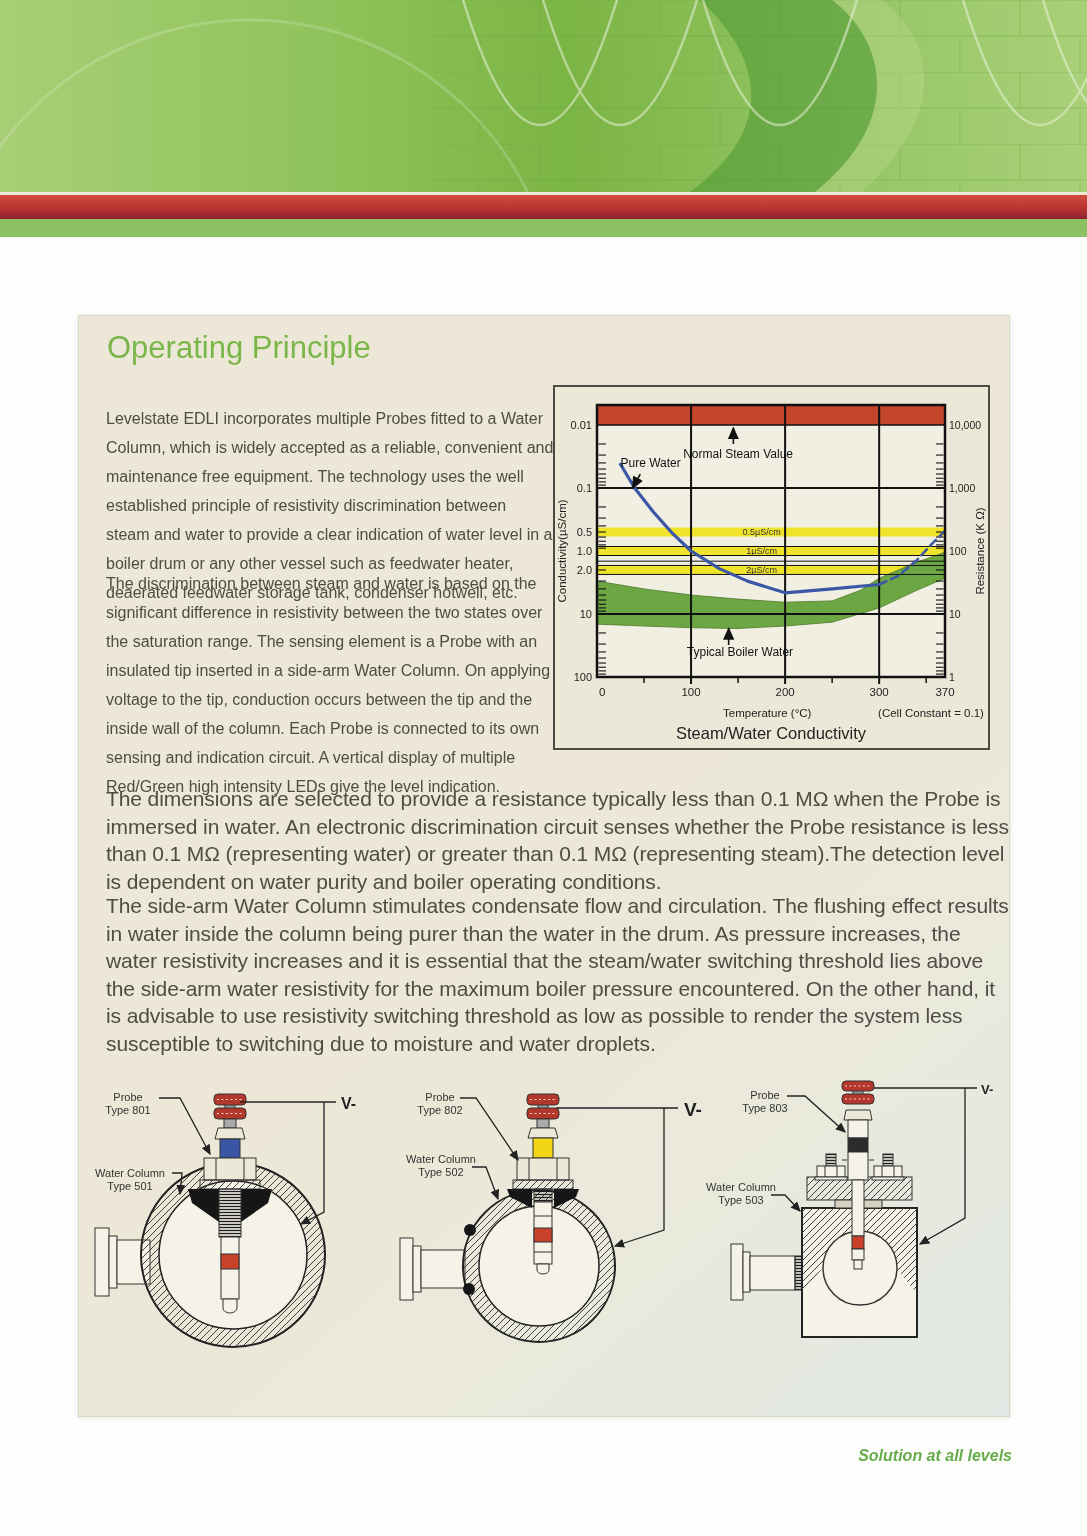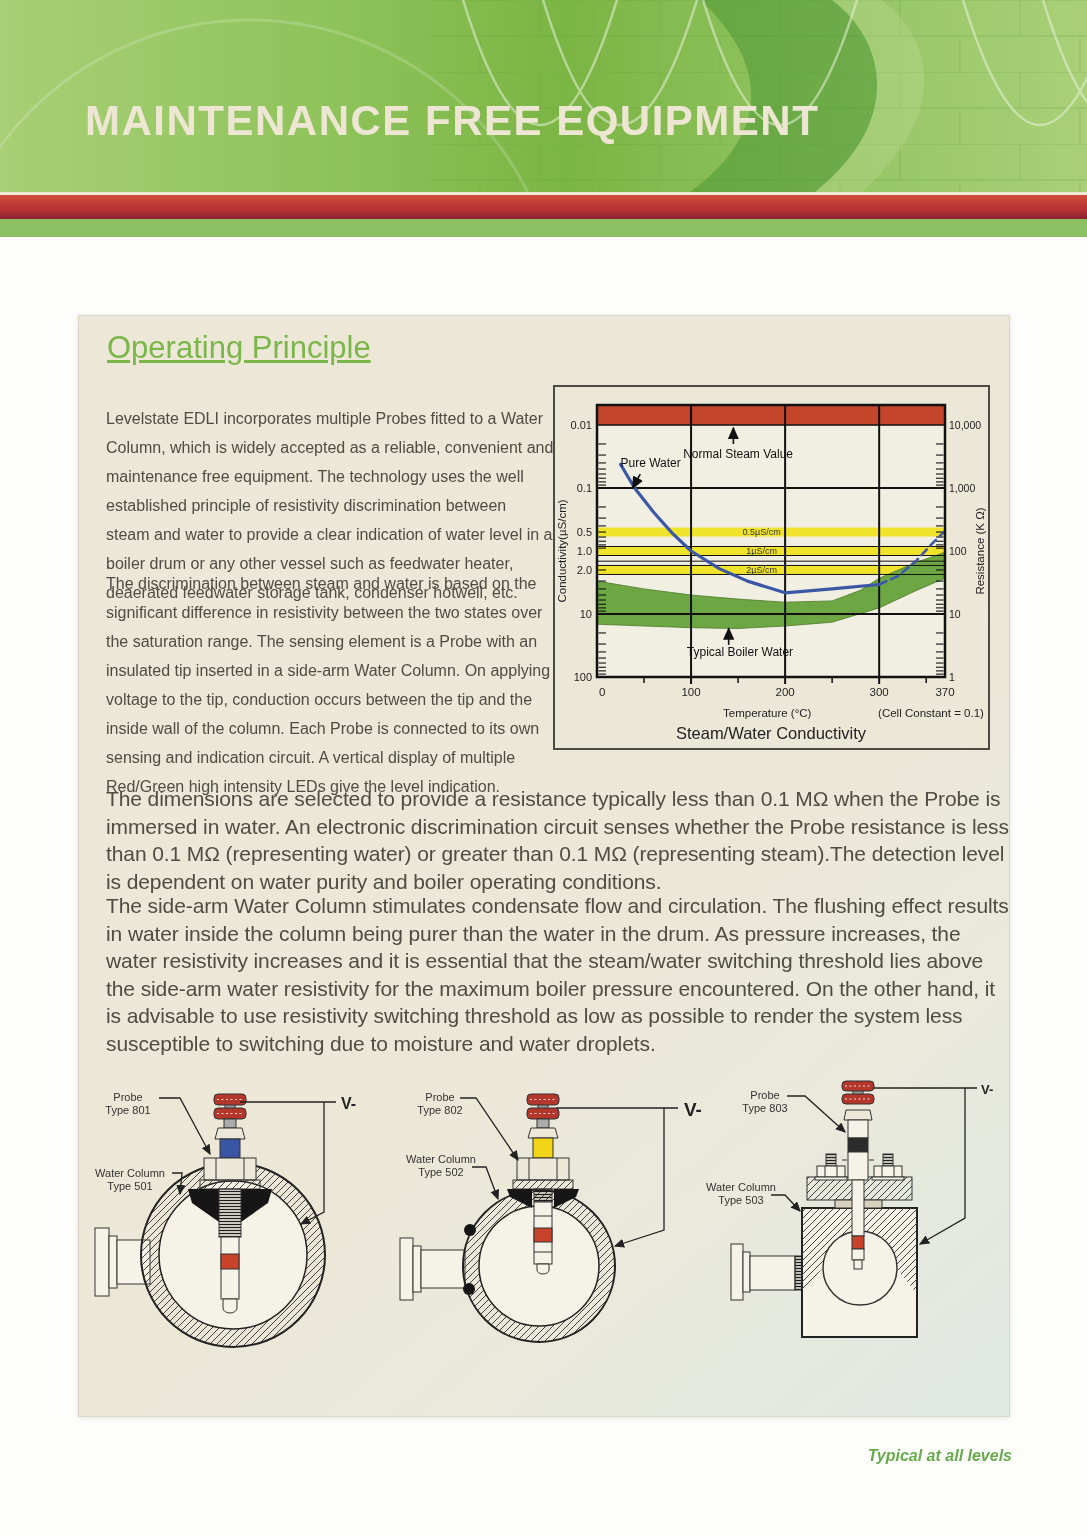--- a/index.html
+++ b/index.html
@@ -62,7 +62,6 @@
     </g>
     <circle cx="250" cy="330" r="310" fill="none" stroke="#ffffff" stroke-width="3" opacity="0.18"></circle>
   </svg>
-  <div class="banner-title">MAINTENANCE FREE EQUIPMENT</div>
   <div class="stripe-cream"></div>
   <div class="stripe-red"></div>
   <div class="stripe-green"></div>

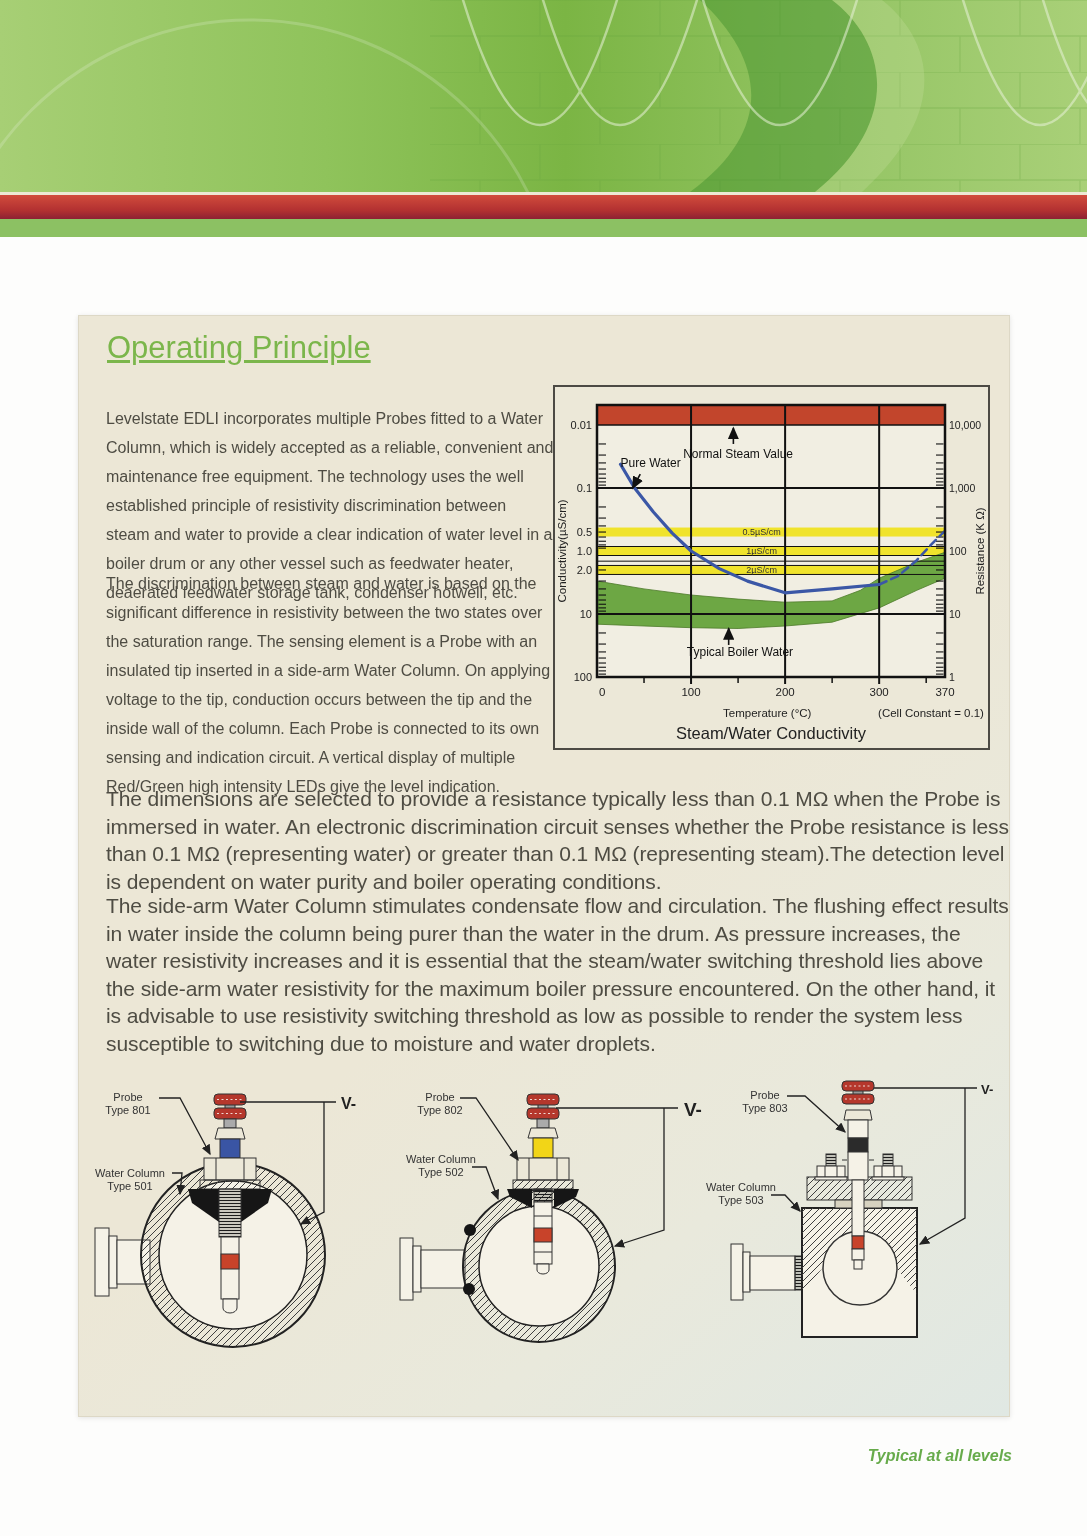--- a/index.html
+++ b/index.html
@@ -17,7 +17,7 @@
   .panel{position:absolute;left:78px;top:315px;width:932px;height:1102px;
         background:linear-gradient(140deg,#ece7d6 0%,#ece7d6 52%,#e9e9dc 76%,#e0e8e3 100%);
         border:1px solid #ddd8c6;box-shadow:0 1px 5px rgba(0,0,0,.10);box-sizing:border-box;}
-  .heading{position:absolute;left:107px;top:330px;font-size:31px;color:#7bb64b;text-decoration:underline;}
+  .heading{position:absolute;left:107px;top:330px;font-size:31px;color:#7bb64b;}
   .col-para{position:absolute;left:106px;width:448px;font-size:16px;line-height:29px;
         color:#4e4c43;}
   .wide-para{position:absolute;left:106px;width:904px;font-size:21px;line-height:27.5px;

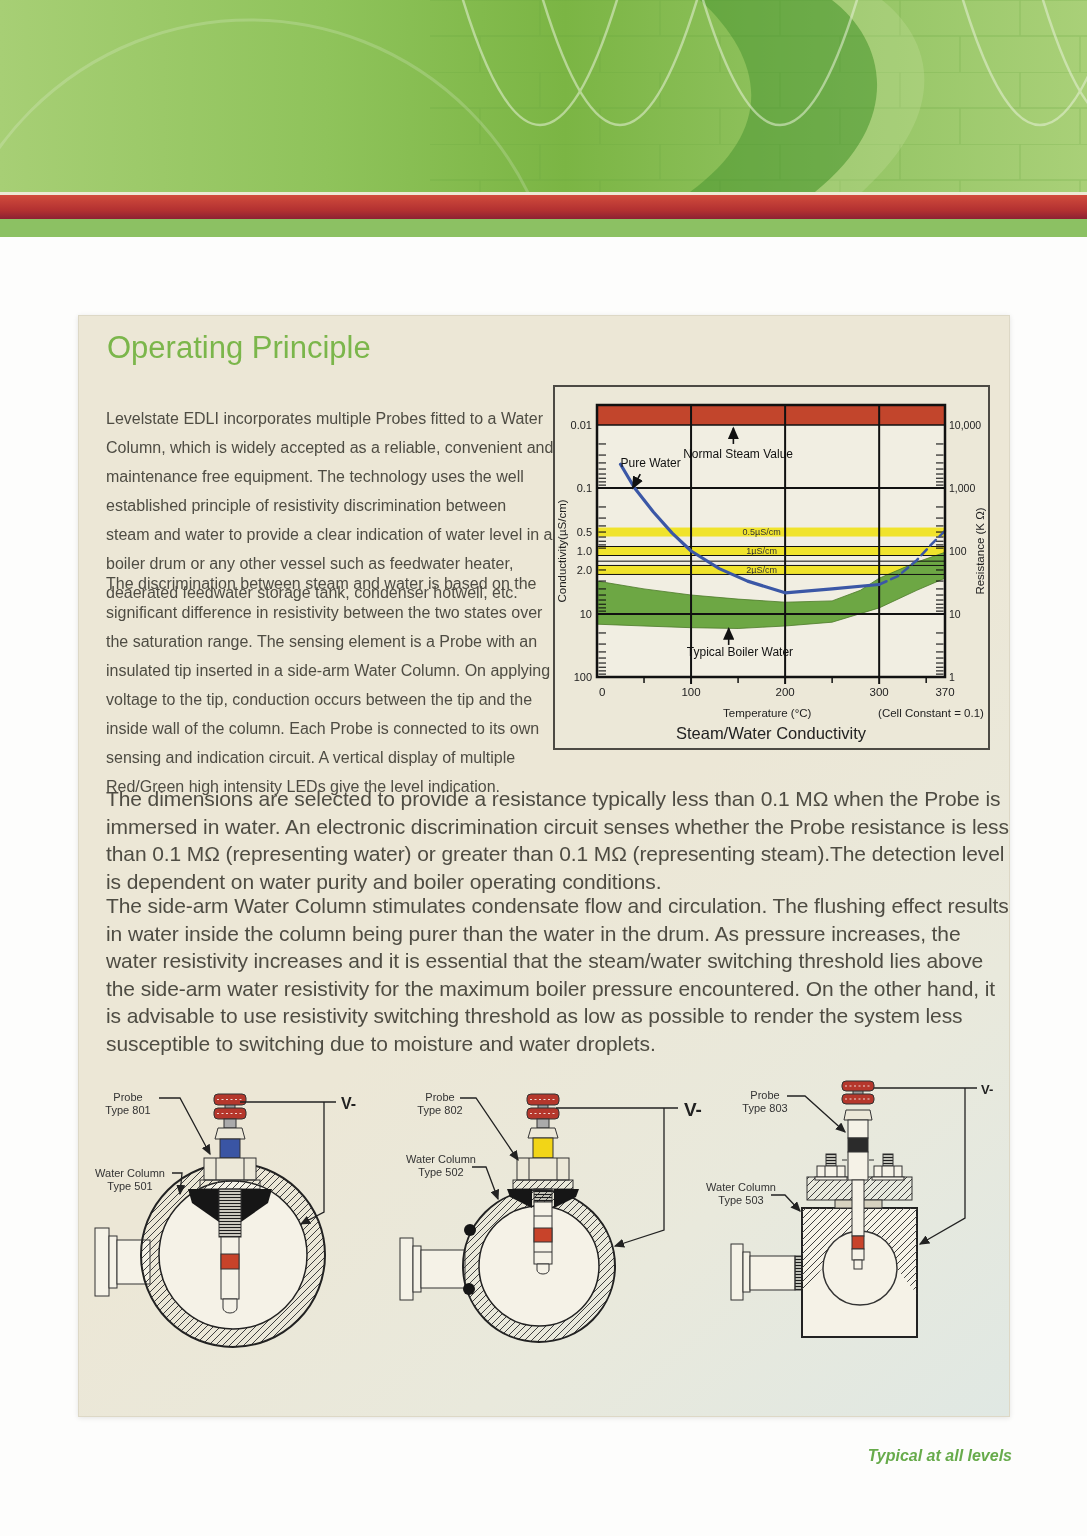--- a/index.html
+++ b/index.html
@@ -391,7 +391,7 @@
     <text x="276" y="16" font-size="13" font-weight="600" fill="#222">V-</text>
   </svg>
 
-  <div class="tagline">Typical at all levels</div>
+  <div class="tagline">Solution at all levels</div>
 </div>
 
 </body></html>

